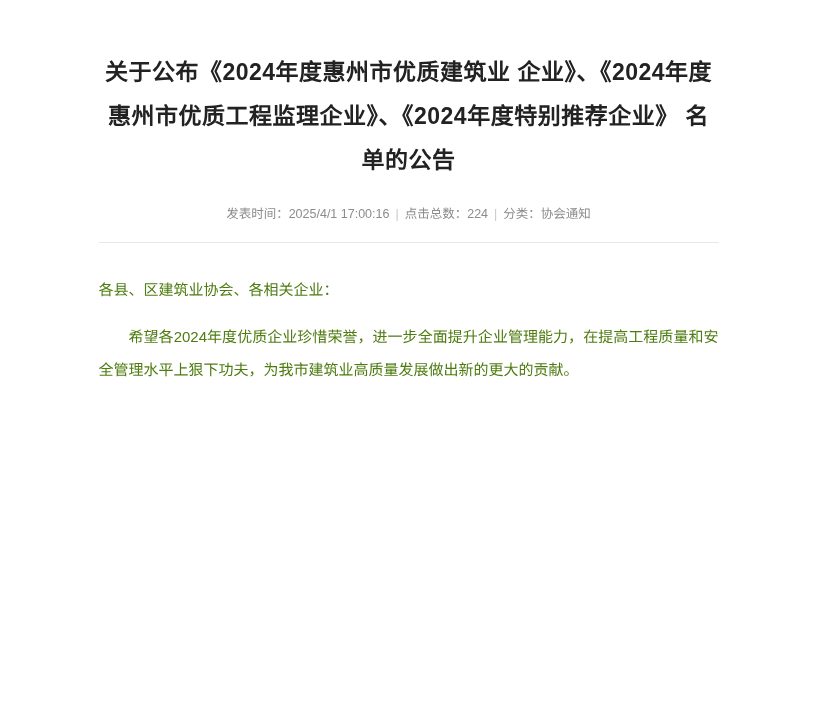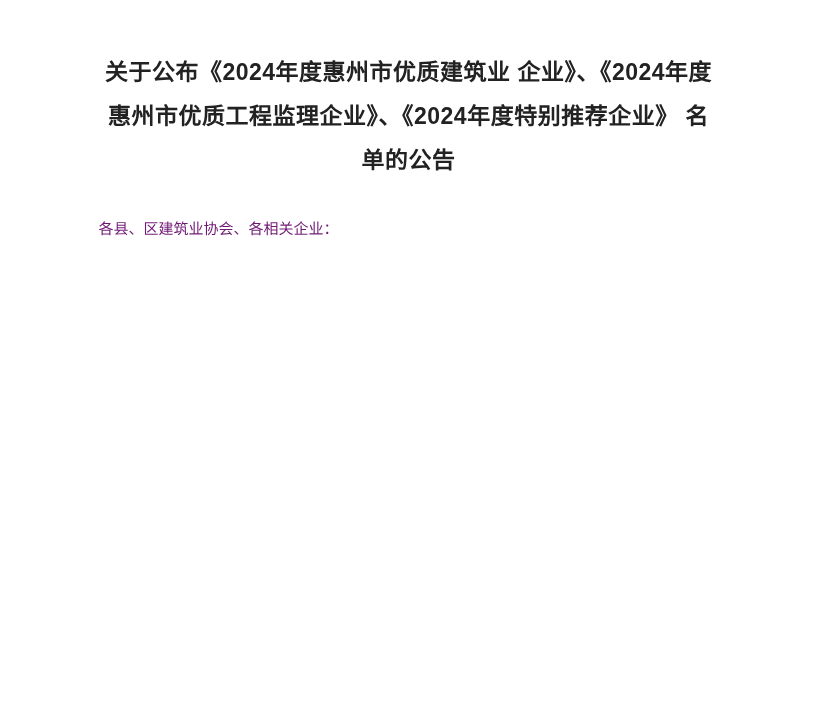--- a/index.html
+++ b/index.html
@@ -77,6 +77,9 @@
 
     <h1 class="article-title">关于公布《2024年度惠州市优质建筑业 企业》、《2024年度惠州市优质工程监理企业》、《2024年度特别推荐企业》 名单的公告</h1>
 
+    <div class="meta">
+      <span class="label">发表时间：</span><span class="value">2025/4/1 17:00:16</span><span class="sep">|</span><span class="label">点击总数：</span><span class="value">224</span><span class="sep">|</span><span class="label">分类：</span><span class="value">协会通知</span>
+    </div>
 
     <div class="body-text">
       <p>各县、区建筑业协会、各相关企业：</p>

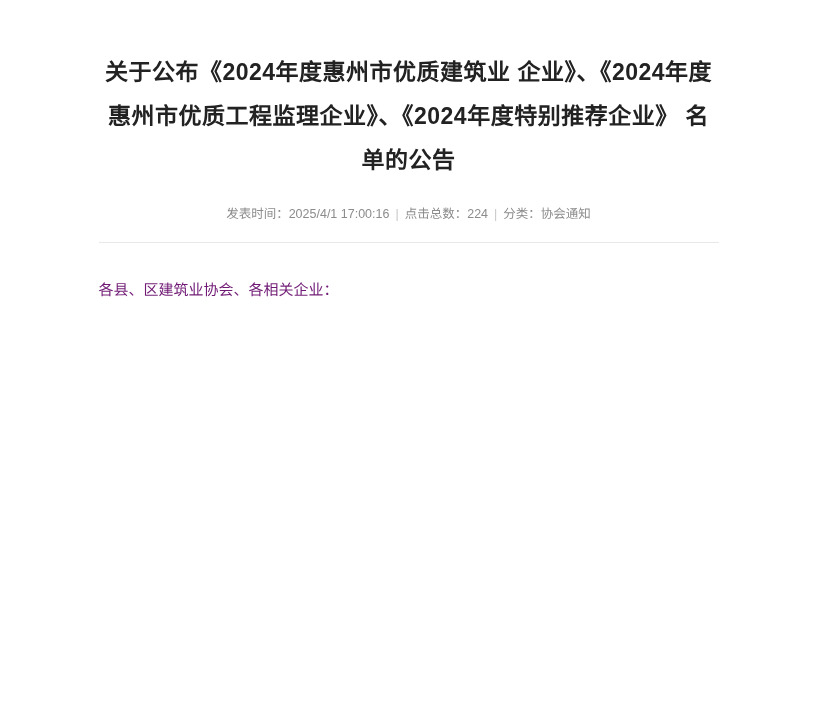--- a/index.html
+++ b/index.html
@@ -59,7 +59,7 @@
     margin-top: 30px;
     font-size: 15px;
     line-height: 33px;
-    color: #701a75;
+    color: #4d7c0f;
     text-align: justify;
   }
   .body-text p {

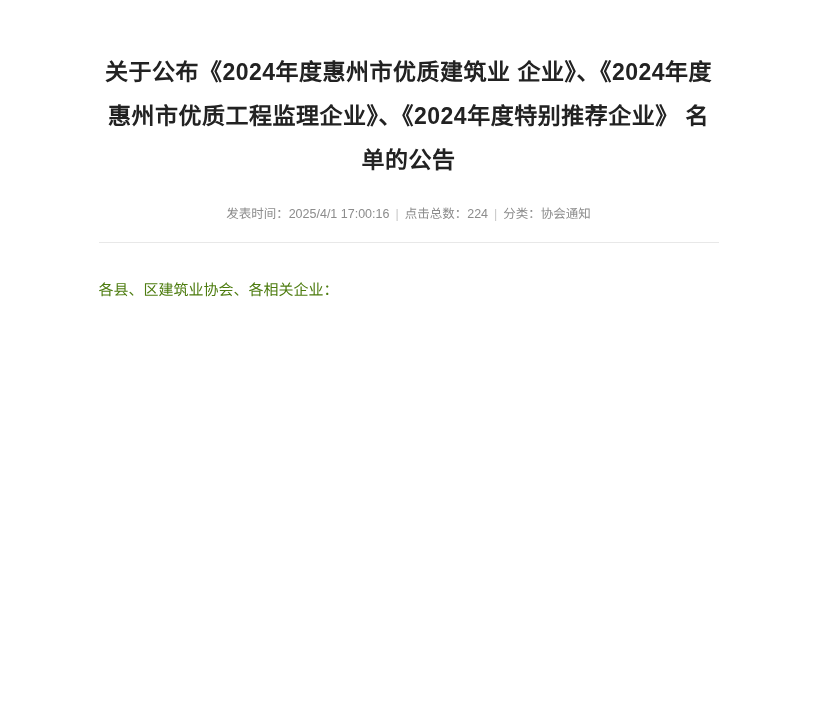--- a/index.html
+++ b/index.html
@@ -83,6 +83,7 @@
 
     <div class="body-text">
       <p>各县、区建筑业协会、各相关企业：</p>
+      <p class="indent">希望各2024年度优质企业珍惜荣誉，进一步全面提升企业管理能力，在提高工程质量和安全管理水平上狠下功夫，为我市建筑业高质量发展做出新的更大的贡献。</p>
     </div>
 
   </div>

